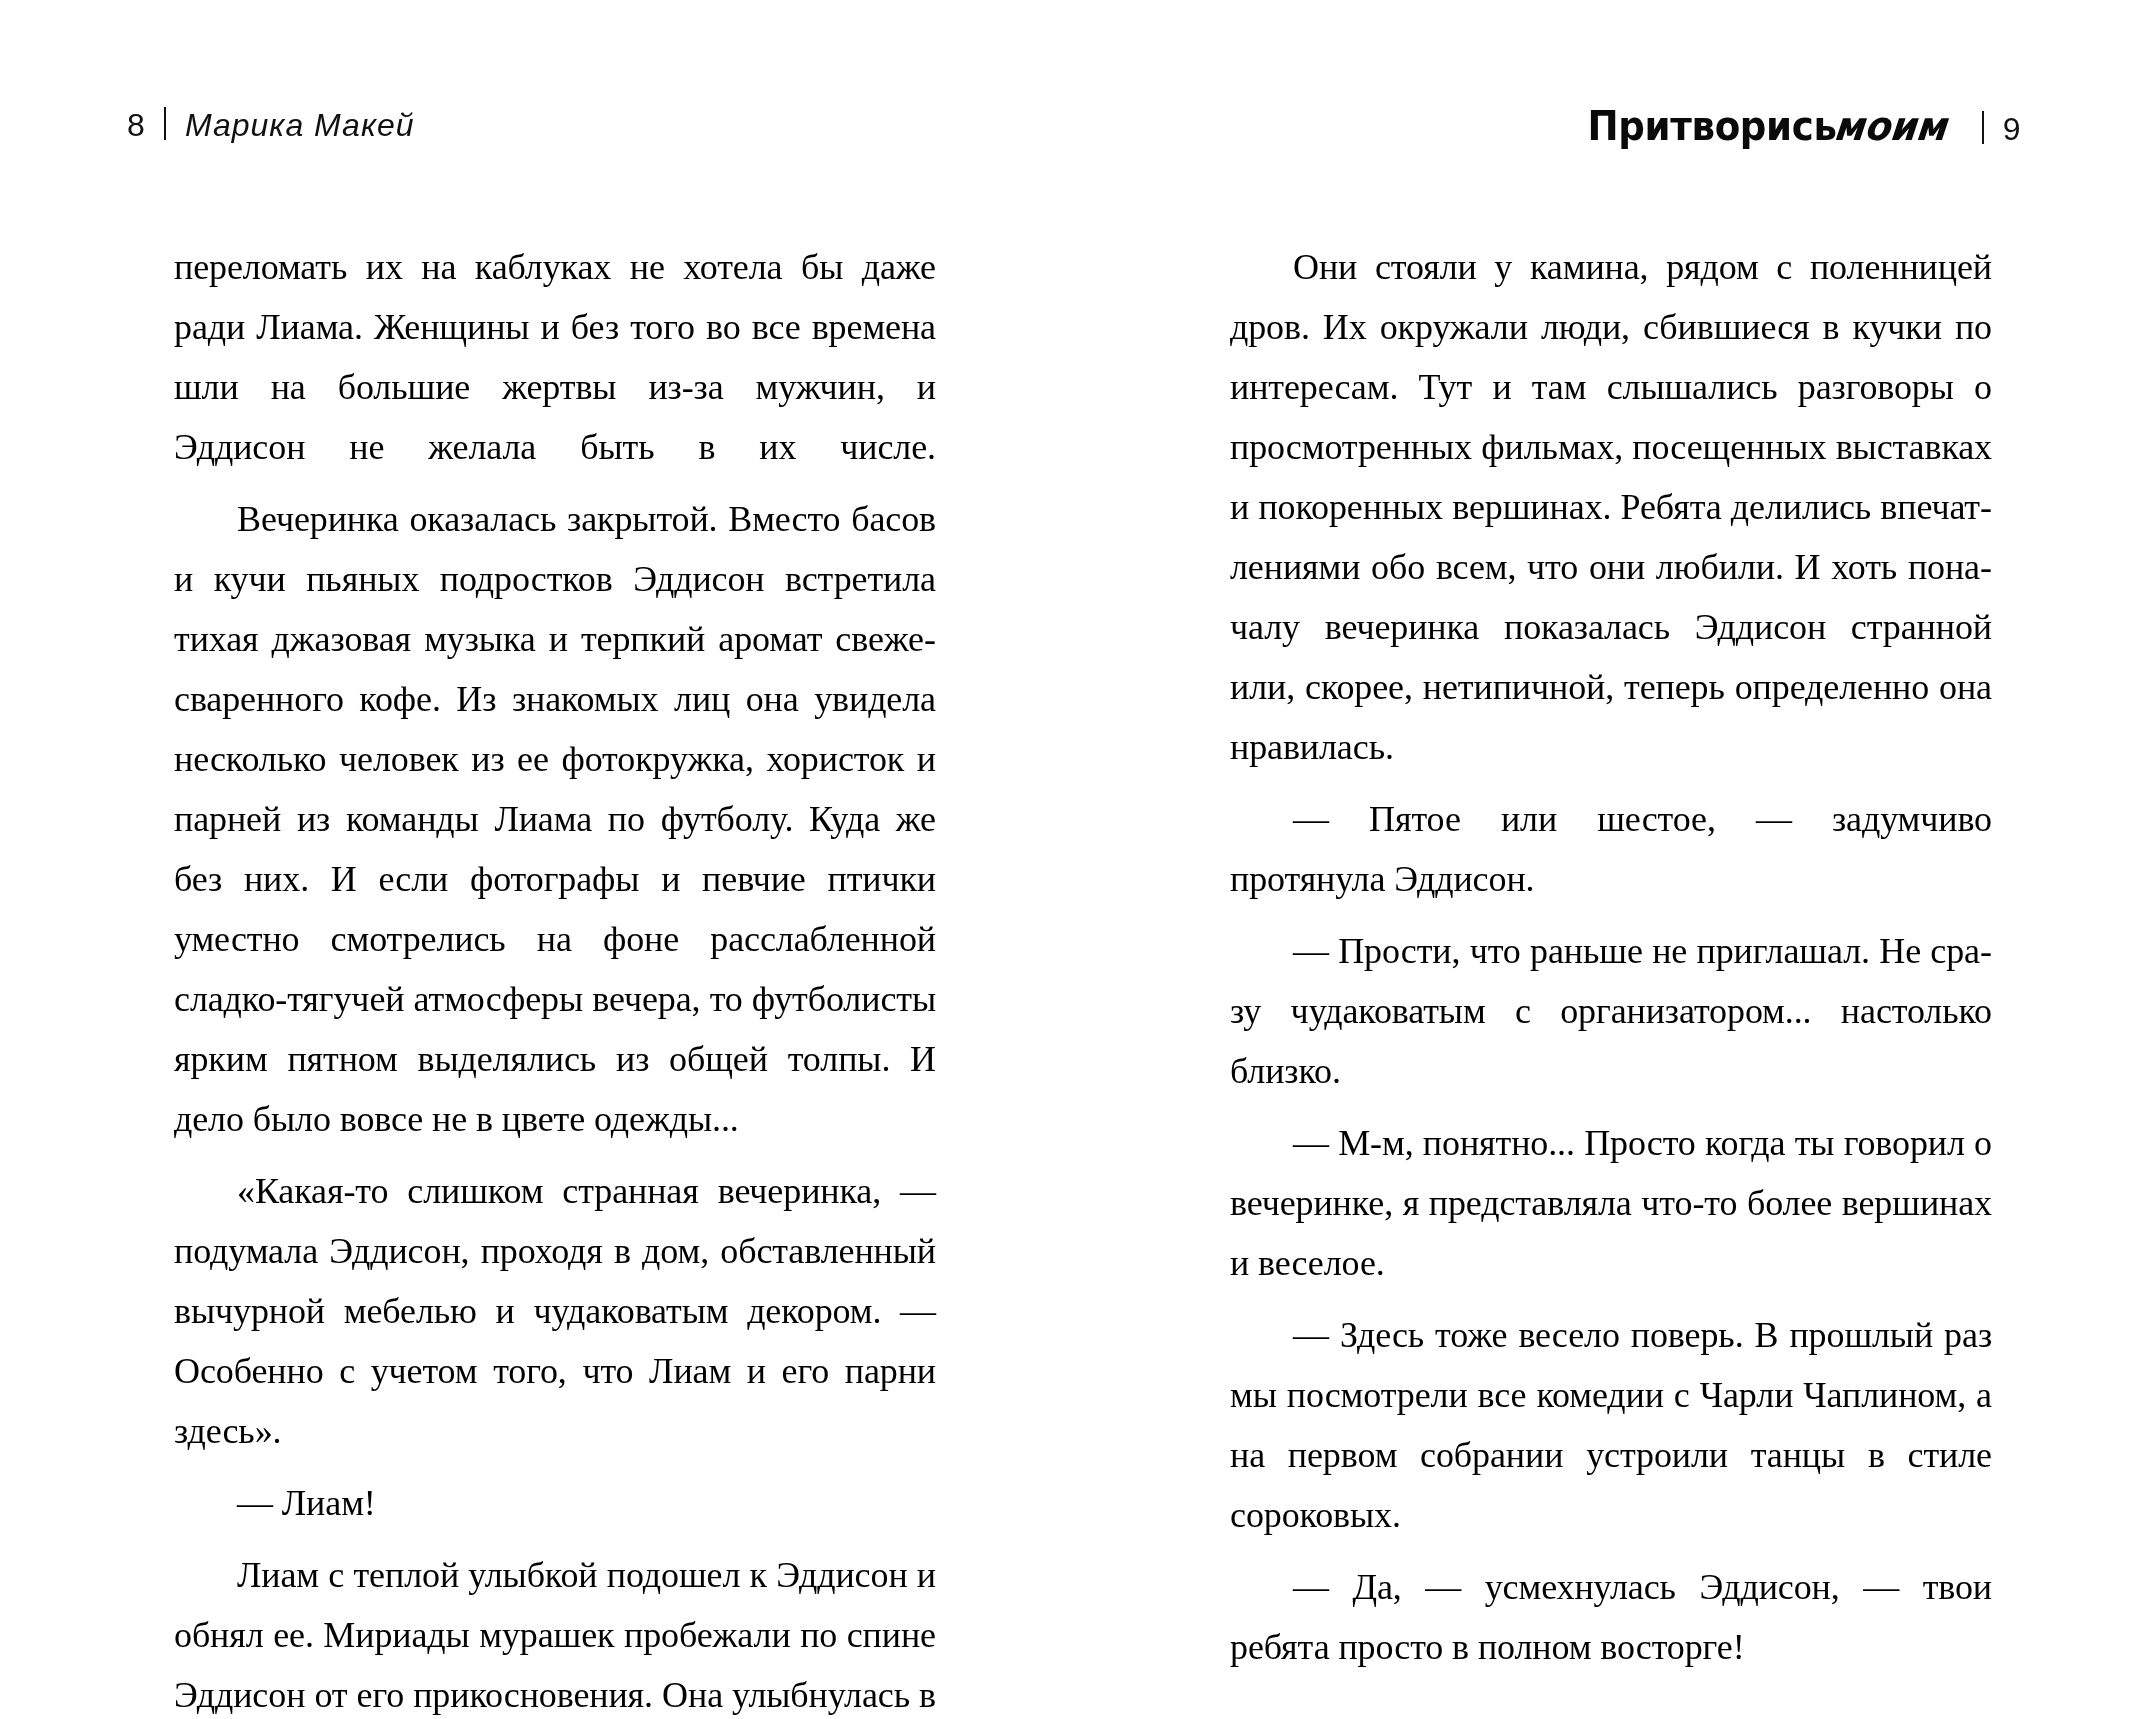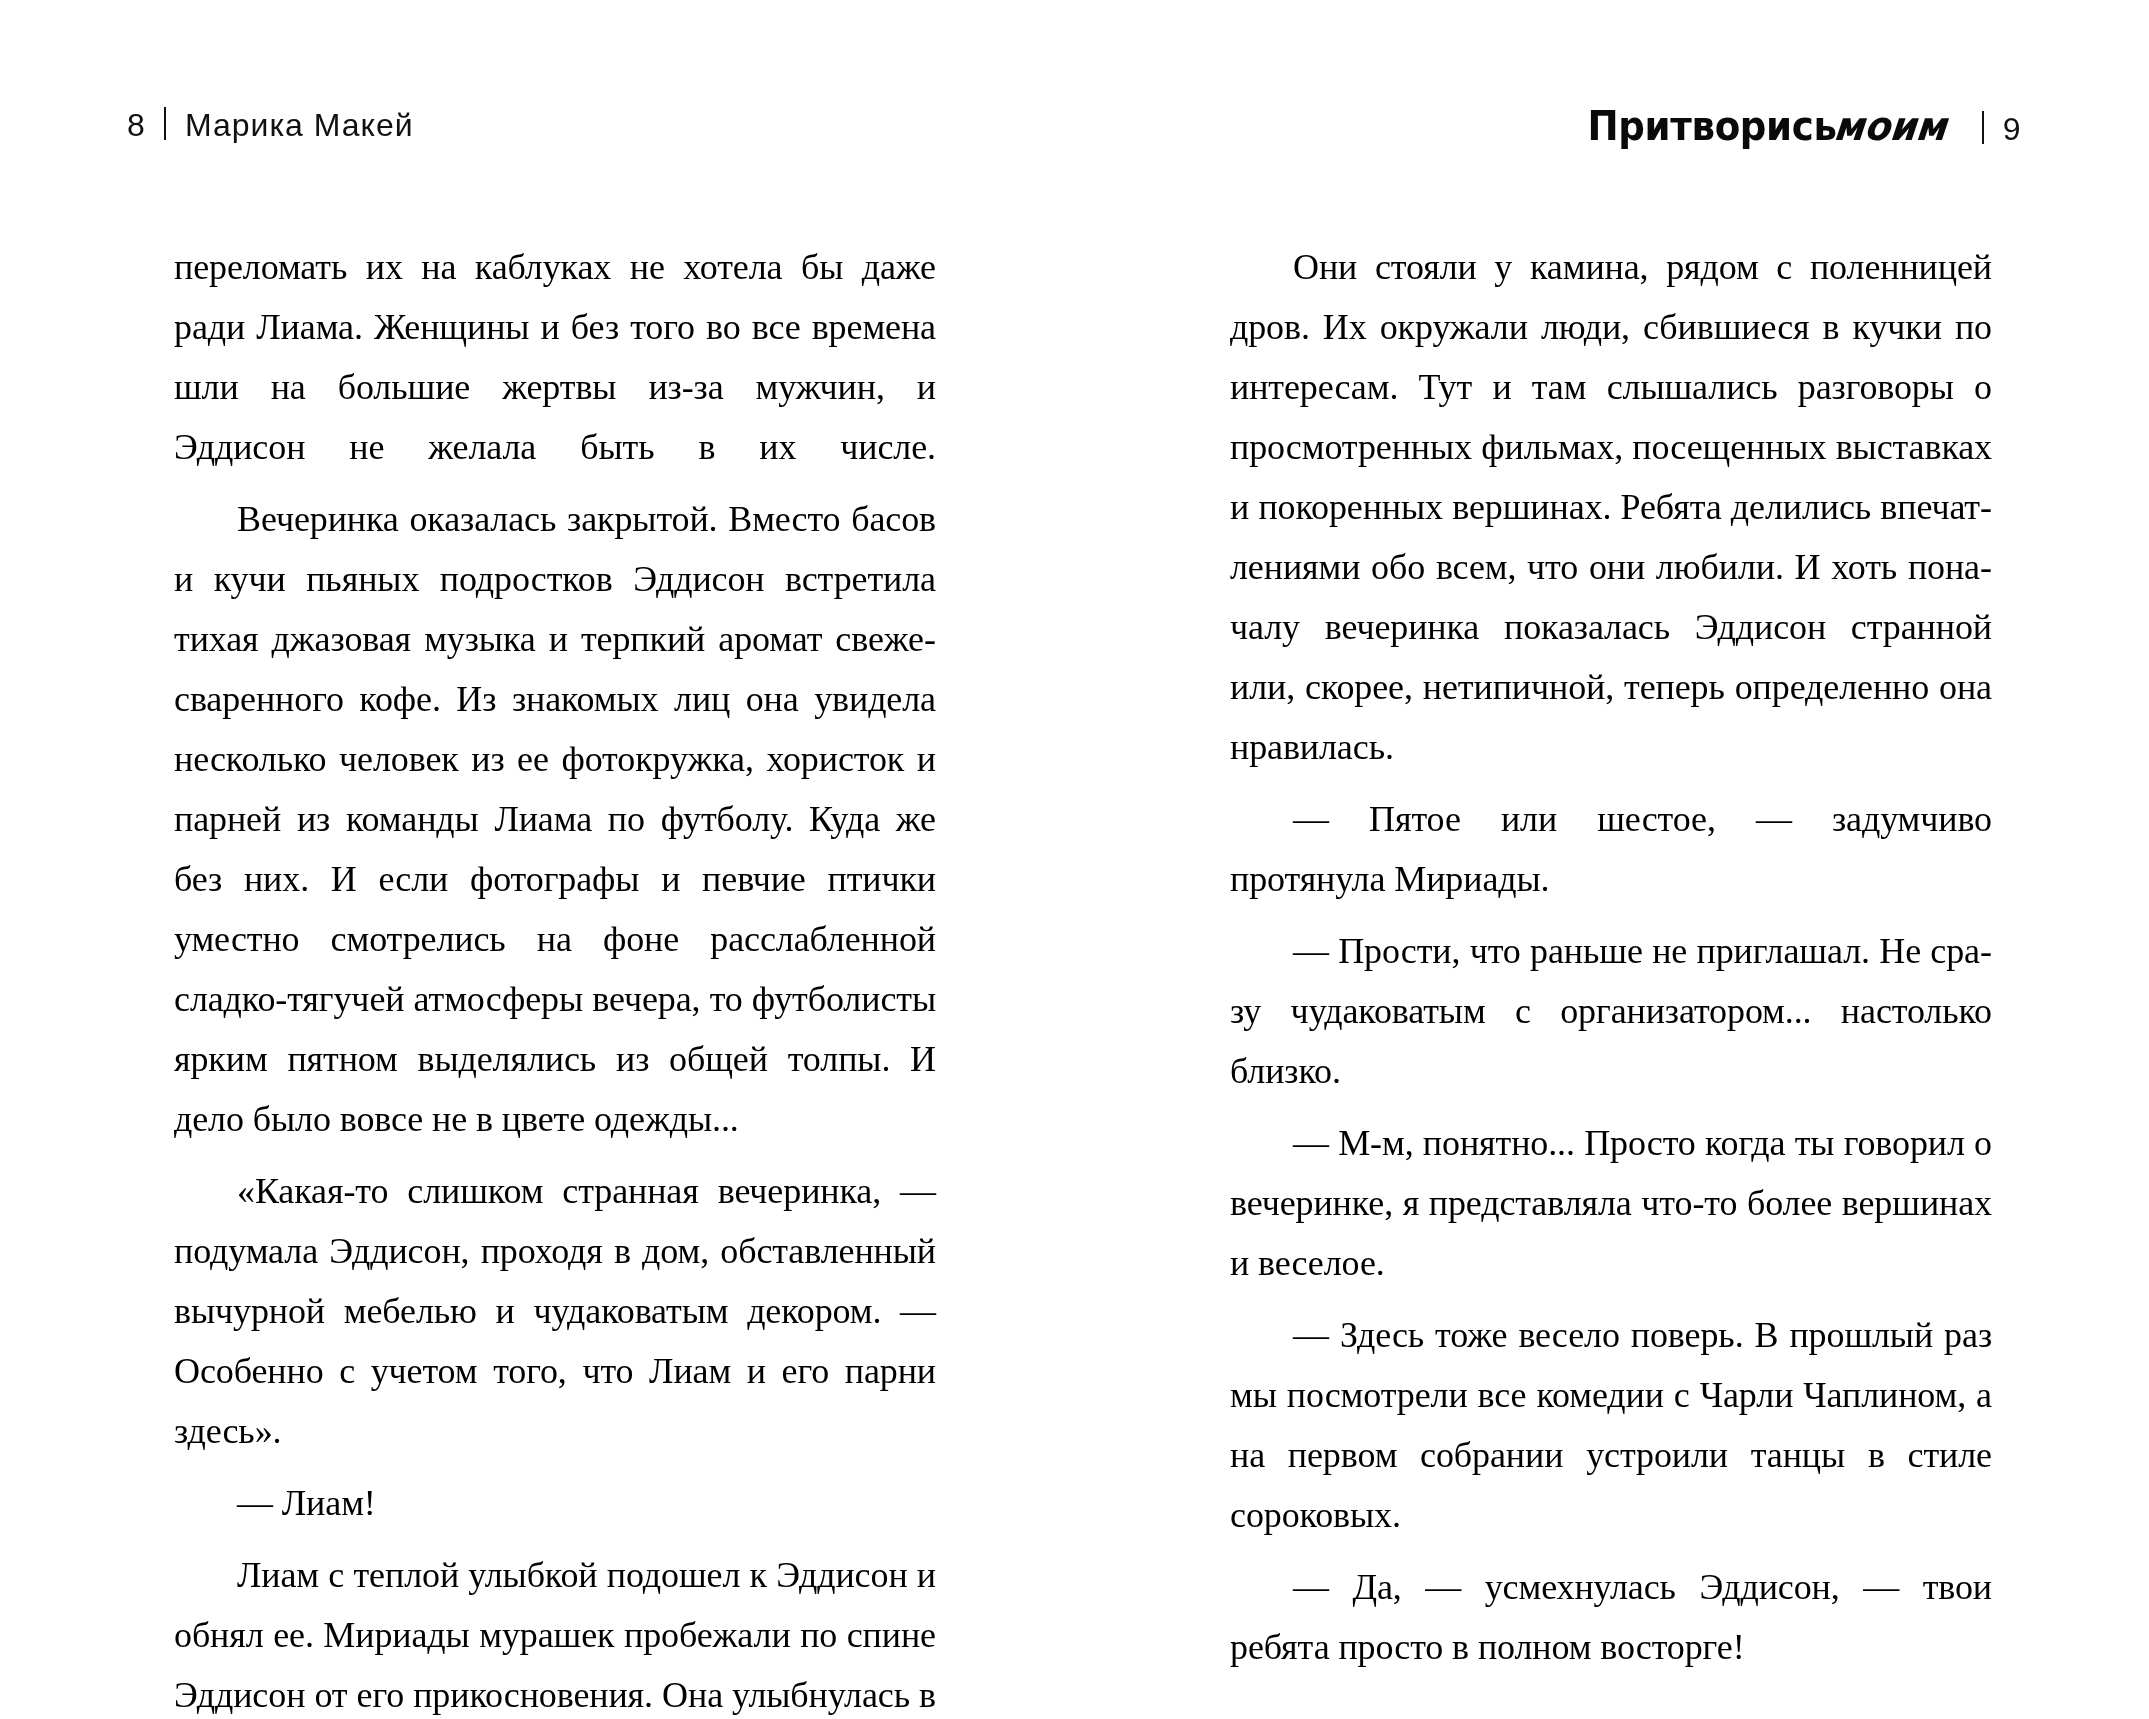--- a/index.html
+++ b/index.html
@@ -50,6 +50,7 @@
     font-weight: 400;
     letter-spacing: 1px;
     color: #111;
+    font-style: italic;
   }
   .booktitle {
     font-size: 40px;

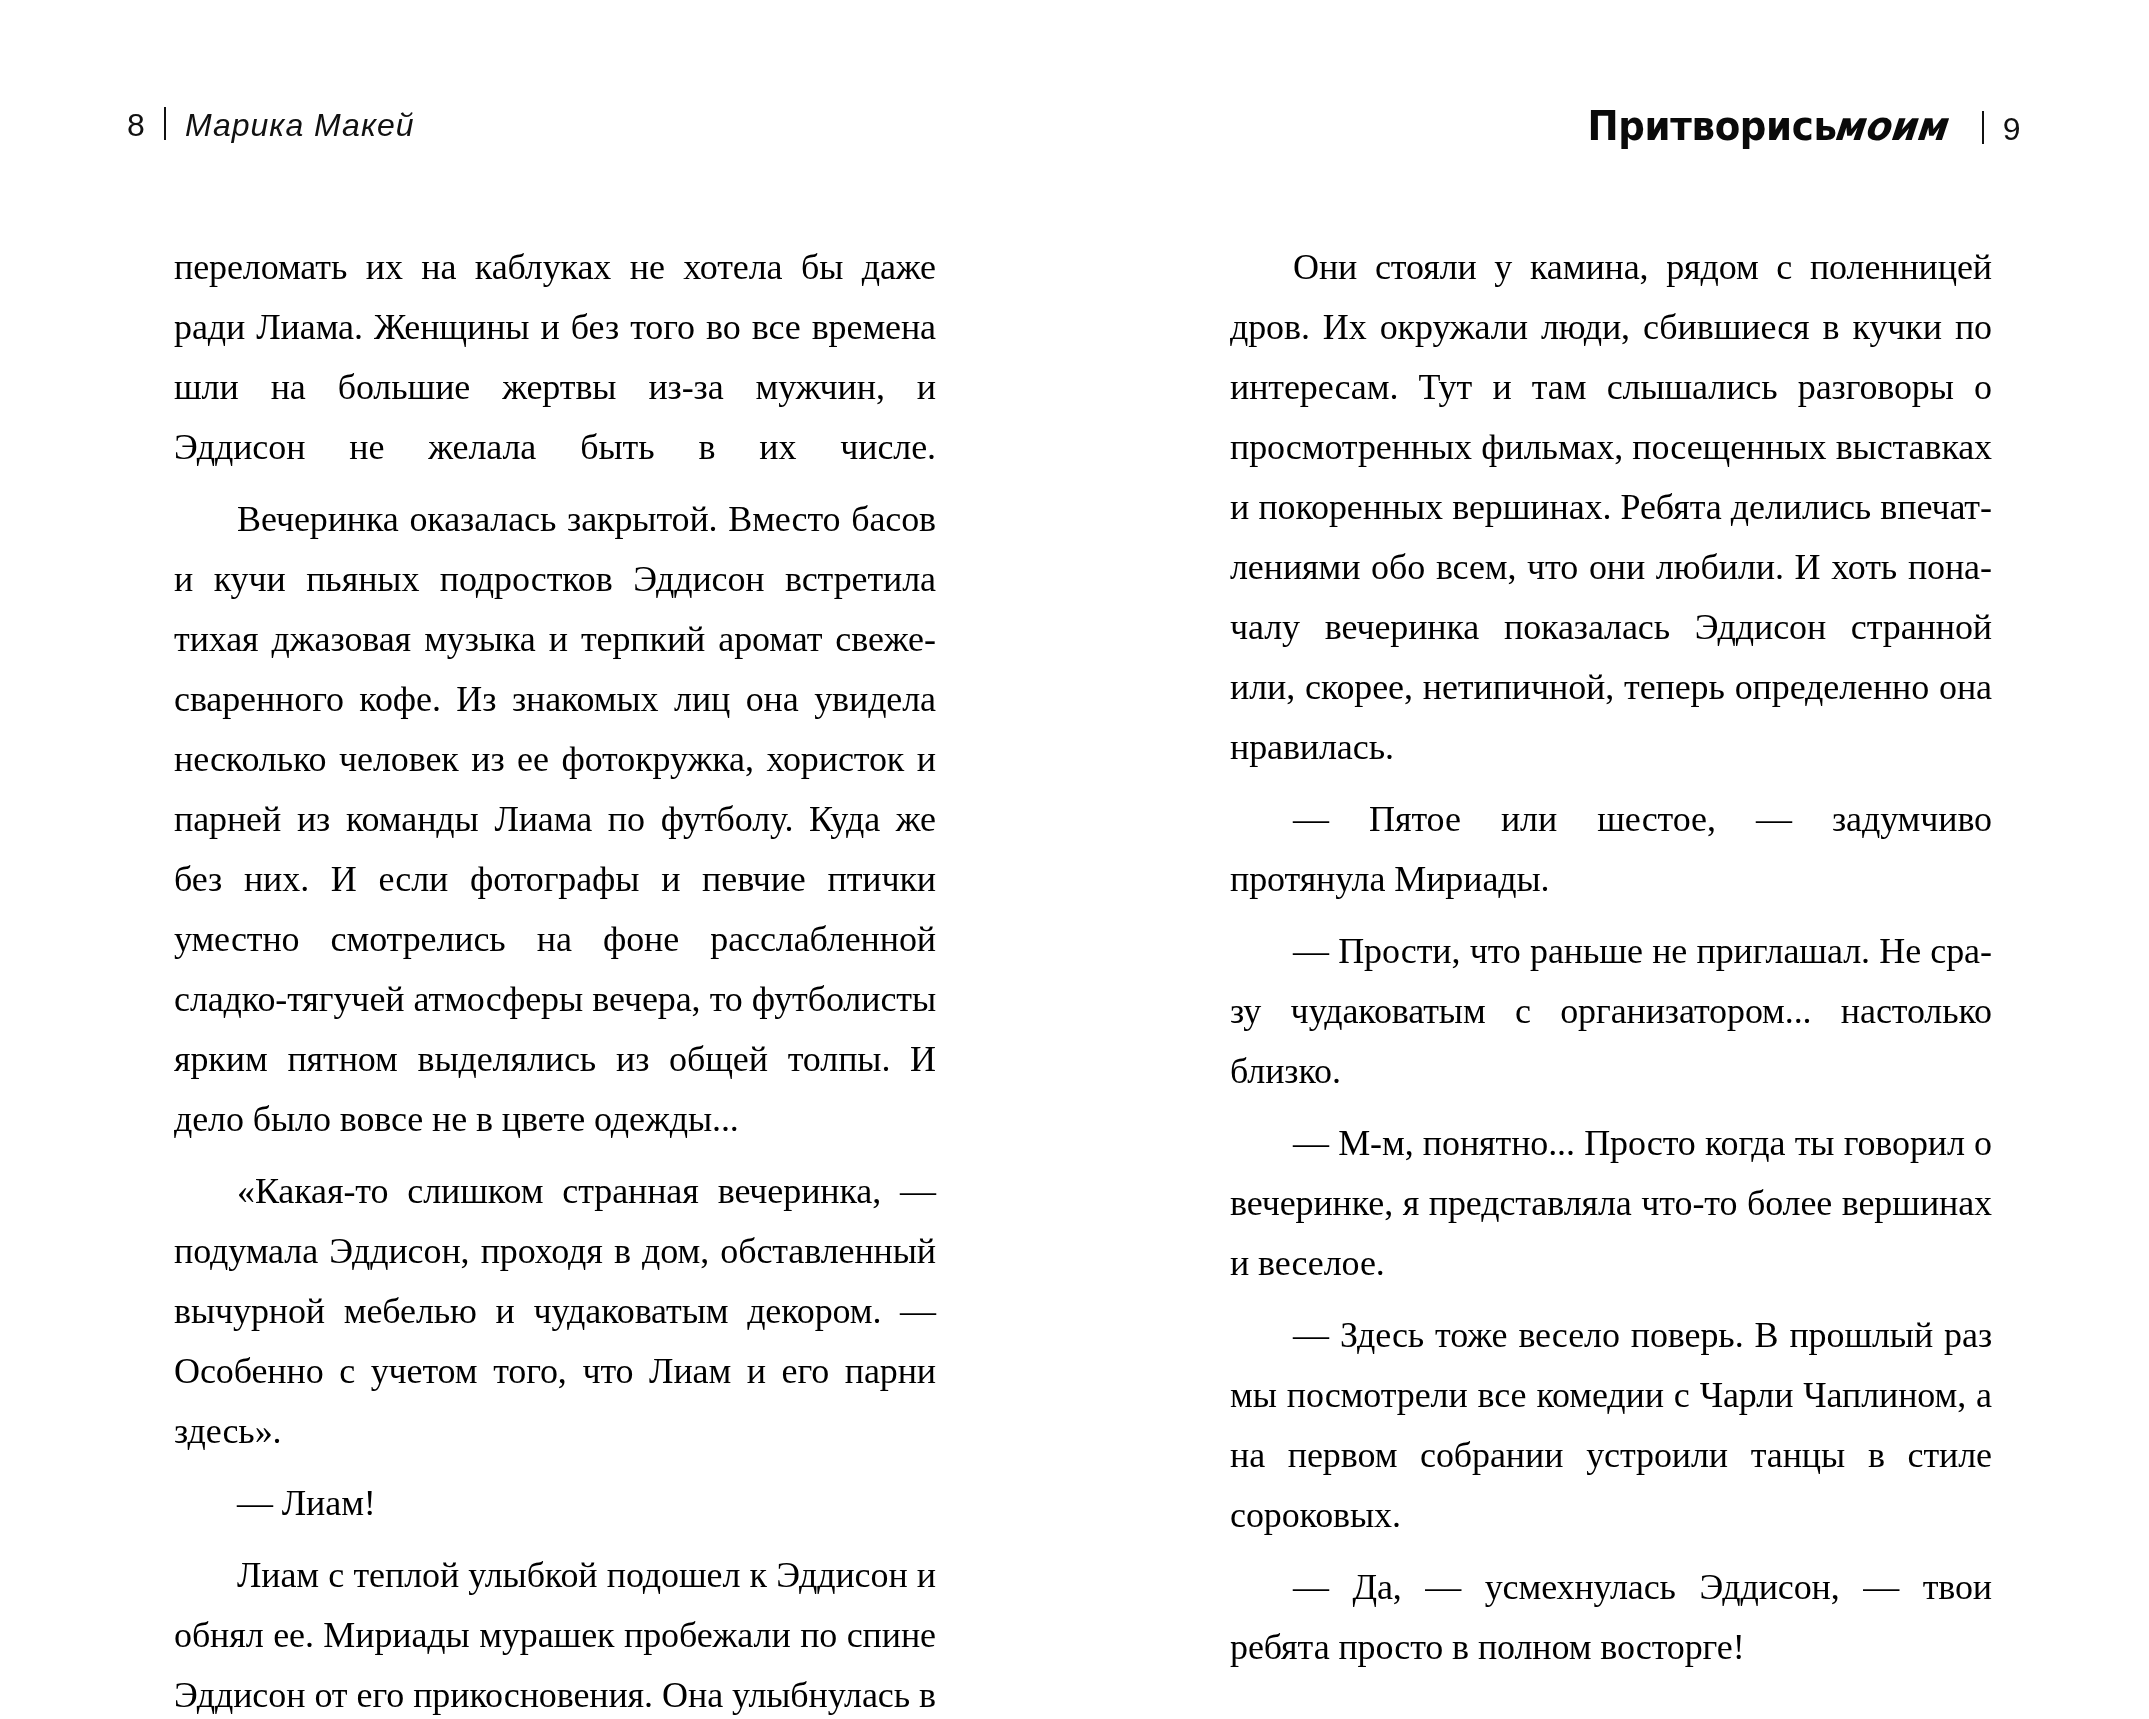--- a/index.html
+++ b/index.html
@@ -128,7 +128,7 @@
 
   <div class="col col-right">
     <p class="indent">Они стояли у камина, рядом с поленницей дров. Их окружали люди, сбившиеся в кучки по интересам. Тут и там слышались разговоры о просмотренных фильмах, посещенных выставках и покоренных вершинах. Ребята делились впечат­лениями обо всем, что они любили. И хоть пона­чалу вечеринка показалась Эддисон странной или, скорее, нетипичной, теперь определенно она нра­вилась.</p>
-    <p class="indent">— Пятое или шестое, — задумчиво протянула Мириады.</p>
+    <p class="indent">— Пятое или шестое, — задумчиво протянула Эддисон.</p>
     <p class="indent">— Прости, что раньше не приглашал. Не сра­зу чудаковатым с организатором... настолько близко.</p>
     <p class="indent">— М-м, понятно... Просто когда ты говорил о вечеринке, я представляла что-то более вершинах и веселое.</p>
     <p class="indent">— Здесь тоже весело поверь. В прошлый раз мы посмотрели все комедии с Чарли Чаплином, а на первом собрании устроили танцы в стиле сороковых.</p>

